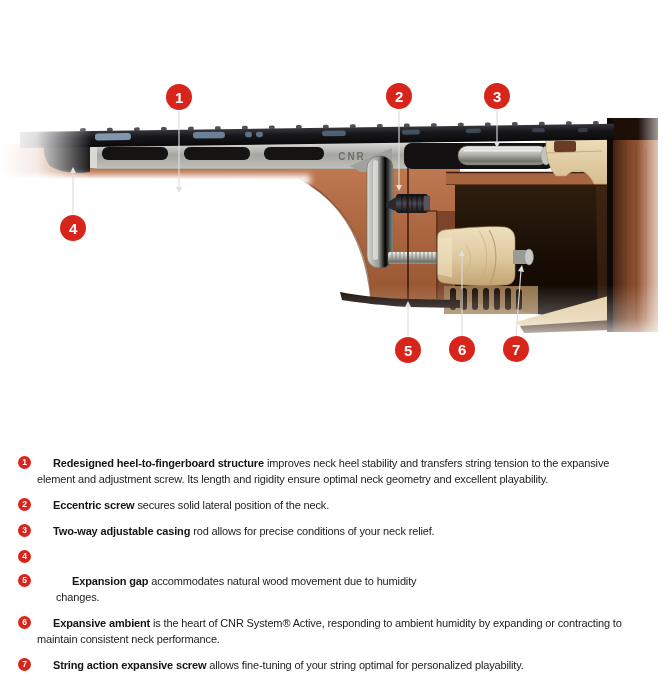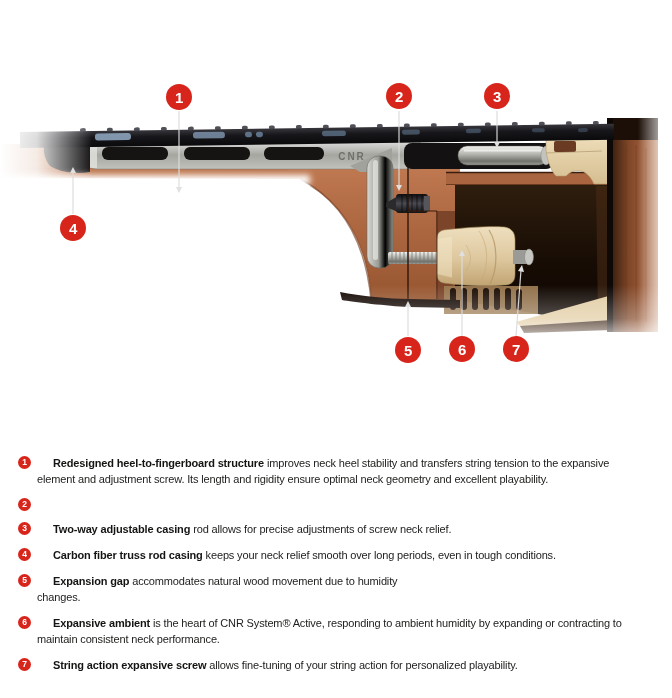--- a/index.html
+++ b/index.html
@@ -292,6 +292,7 @@
     <span class="bullet">
         <span>2</span>
       </span>
+    <p class="legend-text"><b>Eccentric screw</b><span> secures solid lateral position of the neck.</span></p>
   </div>
   <div class="legend-item">
     <span class="bullet">

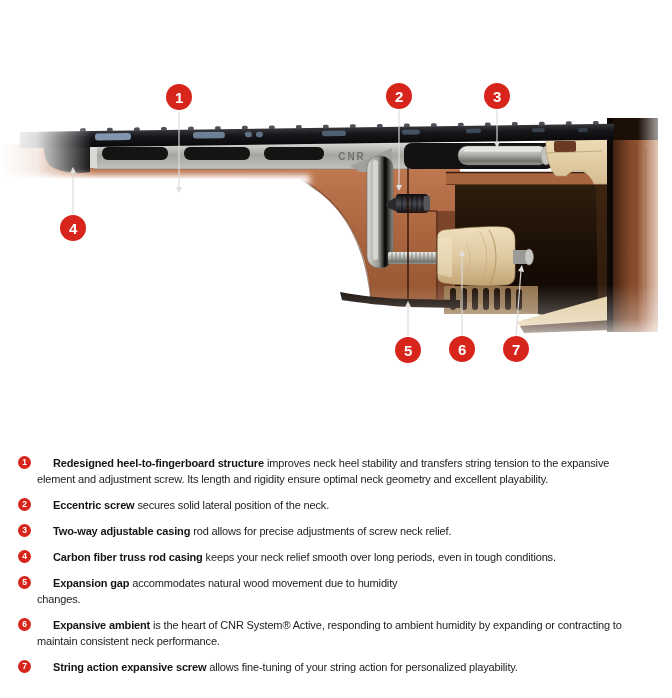--- a/index.html
+++ b/index.html
@@ -298,7 +298,7 @@
     <span class="bullet">
         <span>3</span>
       </span>
-    <p class="legend-text"><b>Two-way adjustable casing</b><span> rod allows for precise adjustments of screw neck relief.</span></p>
+    <p class="legend-text"><b>Two-way adjustable casing</b><span> rod allows for precise conditions of your neck relief.</span></p>
   </div>
   <div class="legend-item">
     <span class="bullet">

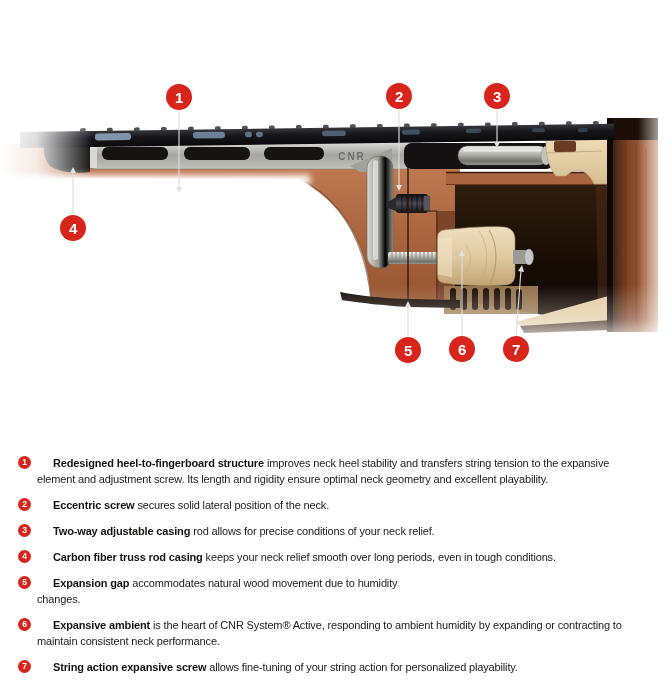--- a/index.html
+++ b/index.html
@@ -304,7 +304,6 @@
     <span class="bullet">
         <span>4</span>
       </span>
-    <p class="legend-text"><b>Carbon fiber truss rod casing</b><span> keeps your neck relief smooth over long periods, even in tough conditions.</span></p>
   </div>
   <div class="legend-item narrow">
     <span class="bullet">

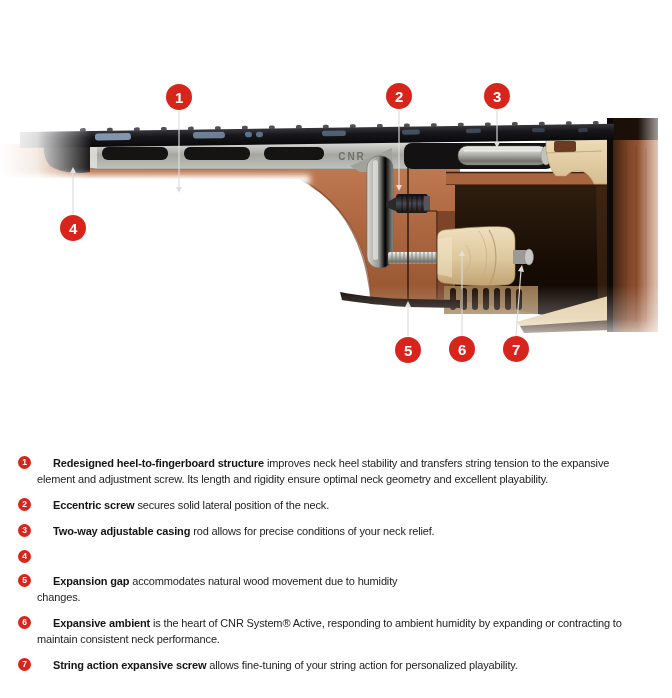--- a/index.html
+++ b/index.html
@@ -16,7 +16,7 @@
   .bullet span{color:#fff;font-weight:bold;font-size:8.5px;line-height:1;}
   .legend-text{margin:0;font-size:11px;line-height:16px;letter-spacing:-0.15px;color:#222220;max-width:612px;}
   .legend-text b{color:#141412;padding-left:16px;}
-  .legend-item.narrow .legend-text{max-width:380px;}
+  .legend-item.narrow .legend-text{max-width:380px;margin-left:19px;}
 </style>
 </head>
 <body>

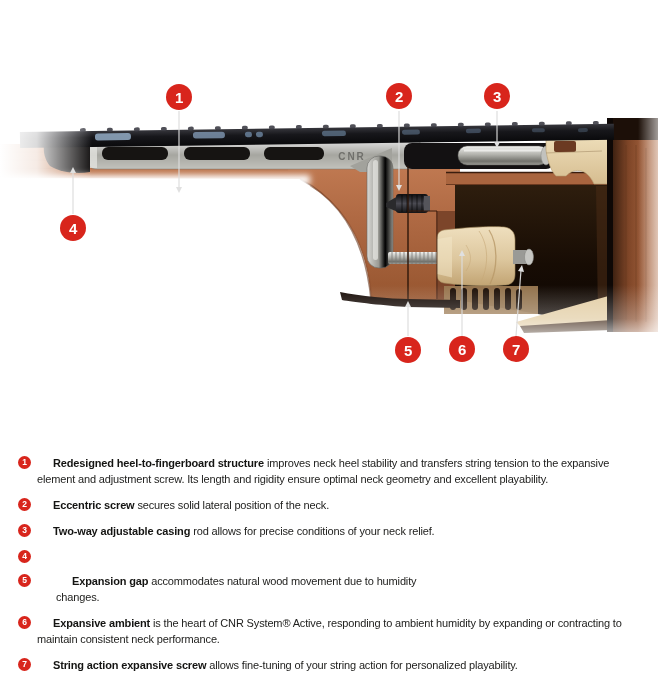--- a/index.html
+++ b/index.html
@@ -321,7 +321,7 @@
     <span class="bullet">
         <span>7</span>
       </span>
-    <p class="legend-text"><b>String action expansive screw</b><span> allows fine-tuning of your string action for personalized playability.</span></p>
+    <p class="legend-text"><b>String action expansive screw</b><span> allows fine-tuning of your string optimal for personalized playability.</span></p>
   </div>
 </div>
 

